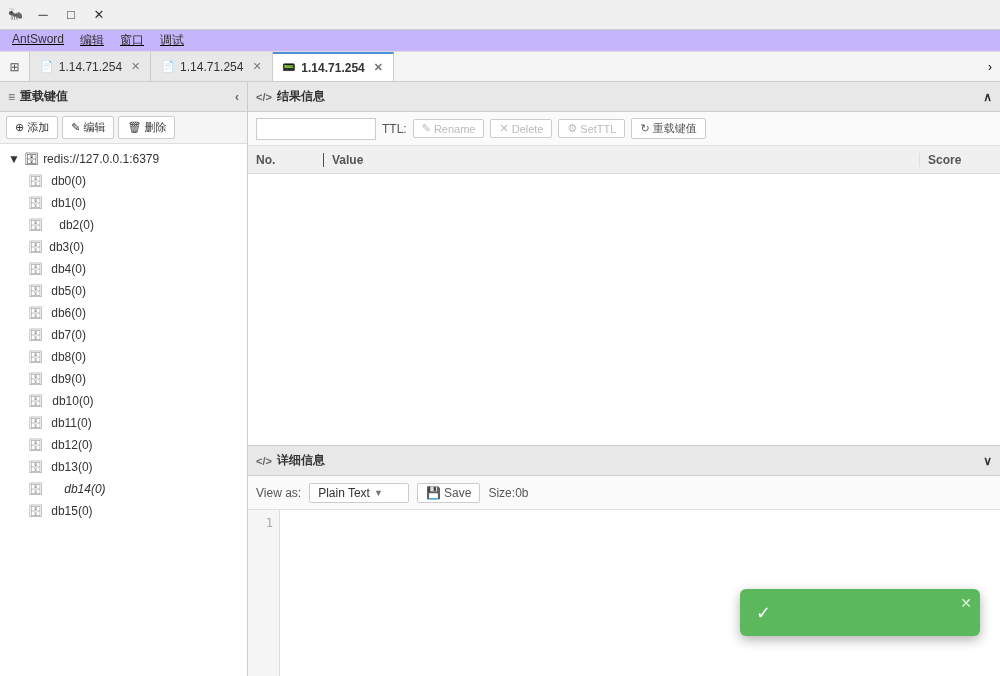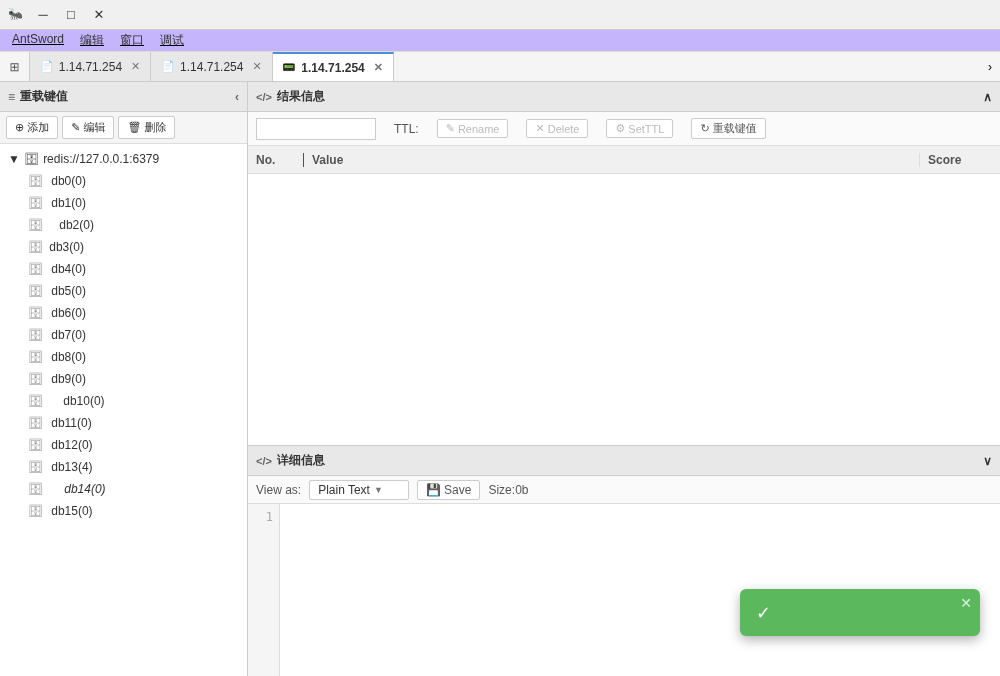--- a/index.html
+++ b/index.html
@@ -184,7 +184,7 @@
       display: flex;
       align-items: center;
       padding: 0 8px;
-      gap: 18px;
+      gap: 6px;
       border-bottom: 1px solid #ddd;
       background: #fafafa;
     }

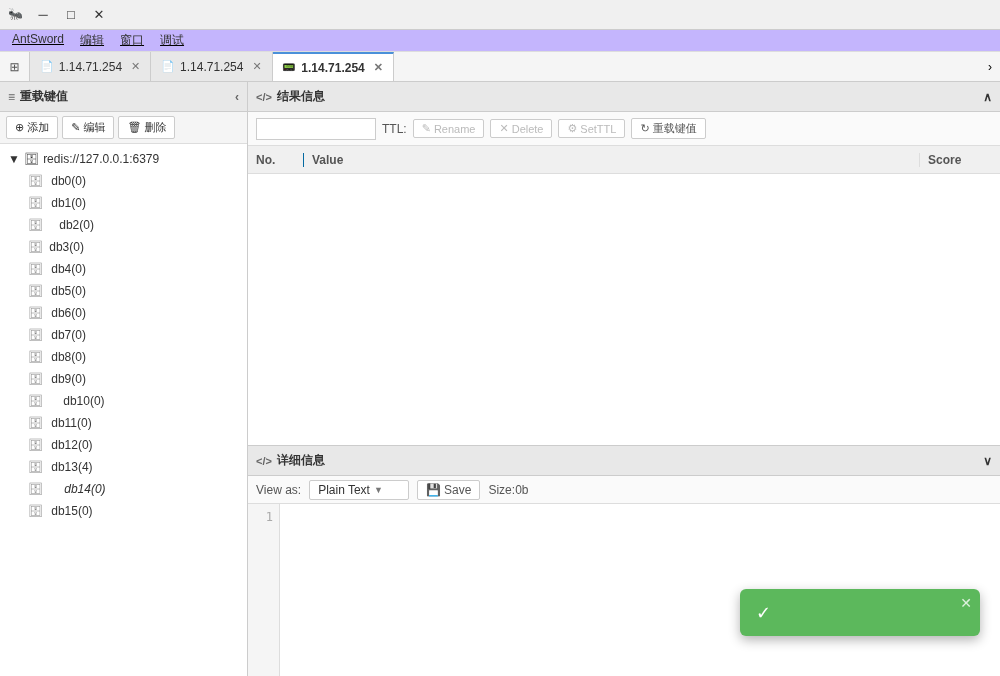--- a/index.html
+++ b/index.html
@@ -220,7 +220,7 @@
       color: #555;
       font-weight: bold;
     }
-    .col-no { width: 56px; padding: 0 8px; border-right: 1px solid #0369a1; }
+    .col-no { width: 76px; padding: 0 8px; border-right: 1px solid #0369a1; }
     .col-value { flex: 1; padding: 0 8px; border-right: 1px solid #ddd; }
     .col-score { width: 80px; padding: 0 8px; }
 

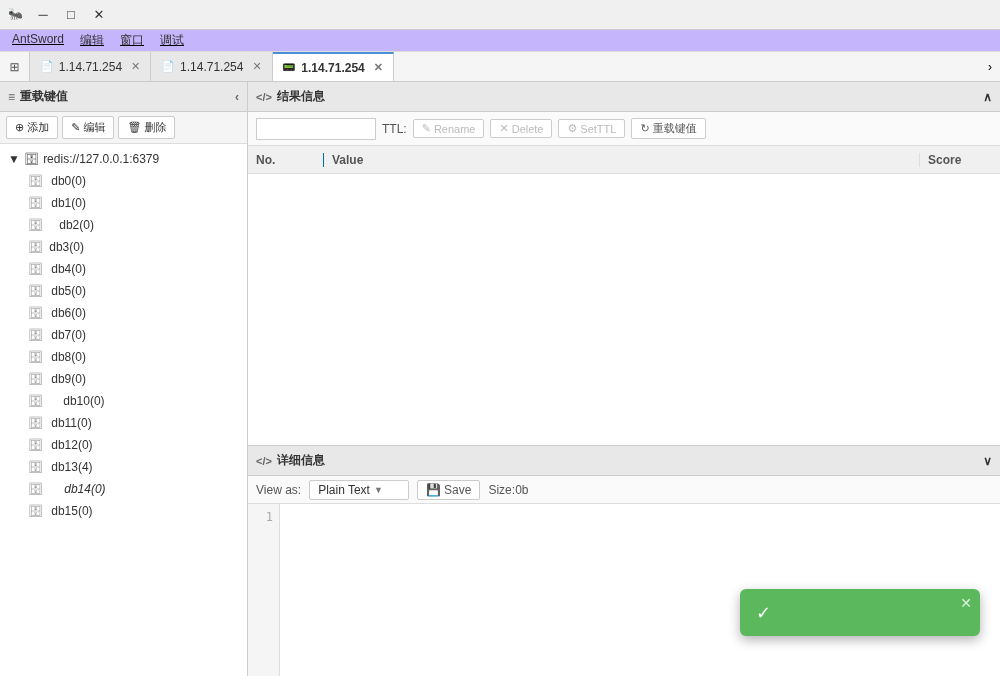--- a/index.html
+++ b/index.html
@@ -464,7 +464,7 @@
           </div>
           <div class="tree-node" style="padding-left: 28px;">
             <span style="color:#888;">🗄</span>
-            <span style="margin-left:16px;">db10(0)</span>
+            <span style="margin-left:5px;">db10(0)</span>
           </div>
           <div class="tree-node" style="padding-left: 28px;">
             <span style="color:#888;">🗄</span>

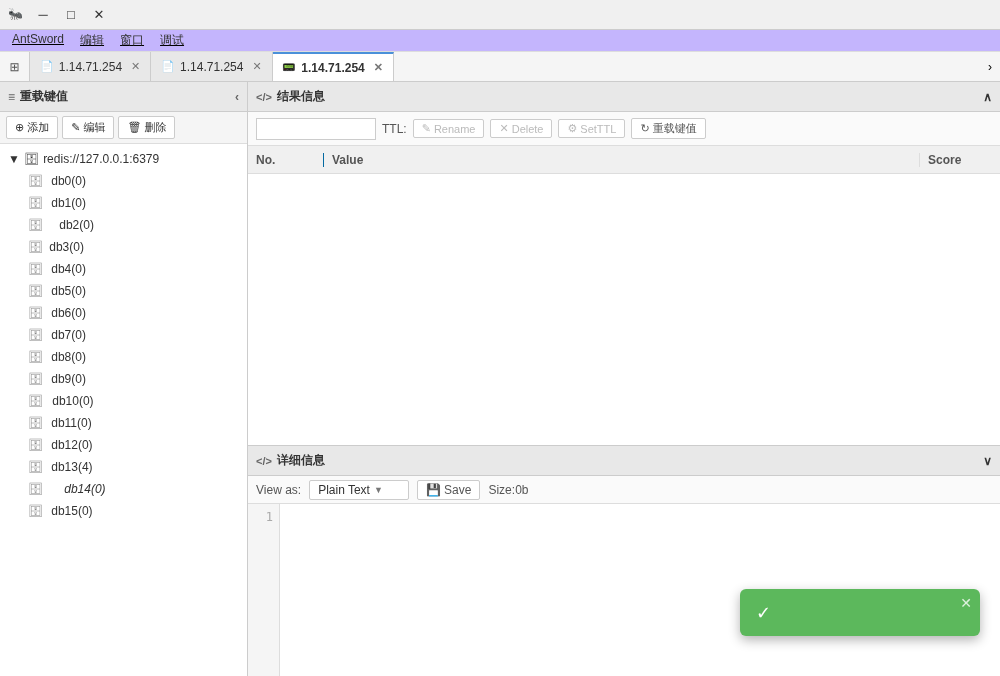--- a/index.html
+++ b/index.html
@@ -476,7 +476,7 @@
           </div>
           <div class="tree-node" style="padding-left: 28px;">
             <span style="color:#888;">🗄</span>
-            <span style="margin-left:4px;">db13(4)</span>
+            <span style="margin-left:4px;">db13(0)</span>
           </div>
           <div class="tree-node" style="padding-left: 28px;">
             <span style="color:#888;">🗄</span>

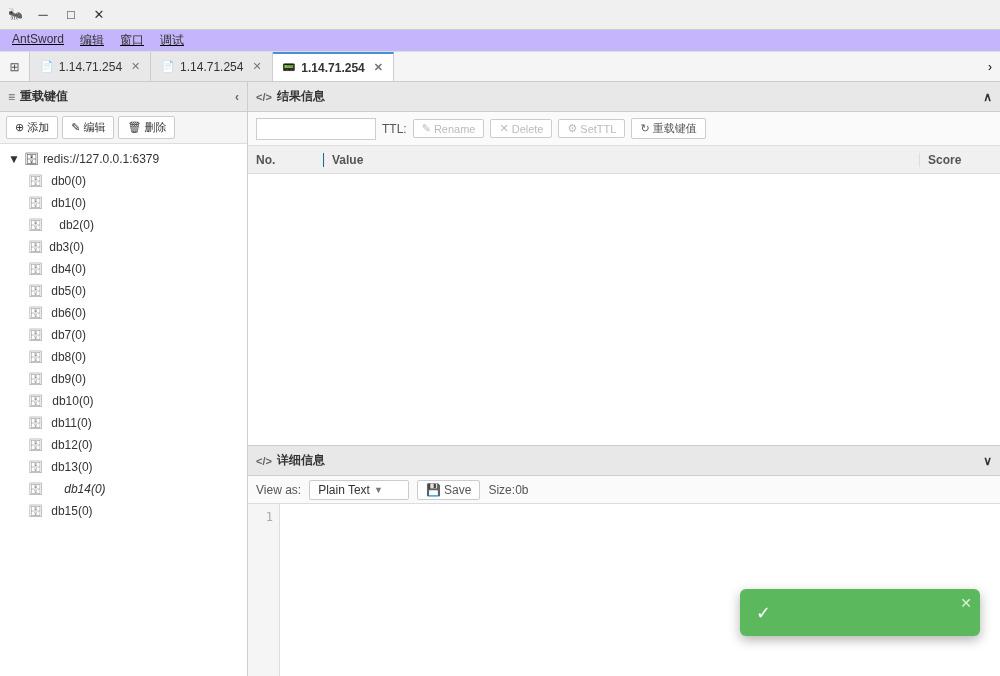--- a/index.html
+++ b/index.html
@@ -247,7 +247,7 @@
     .detail-header .collapse-btn { margin-left: auto; cursor: pointer; }
 
     .detail-toolbar {
-      height: 28px;
+      height: 34px;
       display: flex;
       align-items: center;
       padding: 0 8px;

